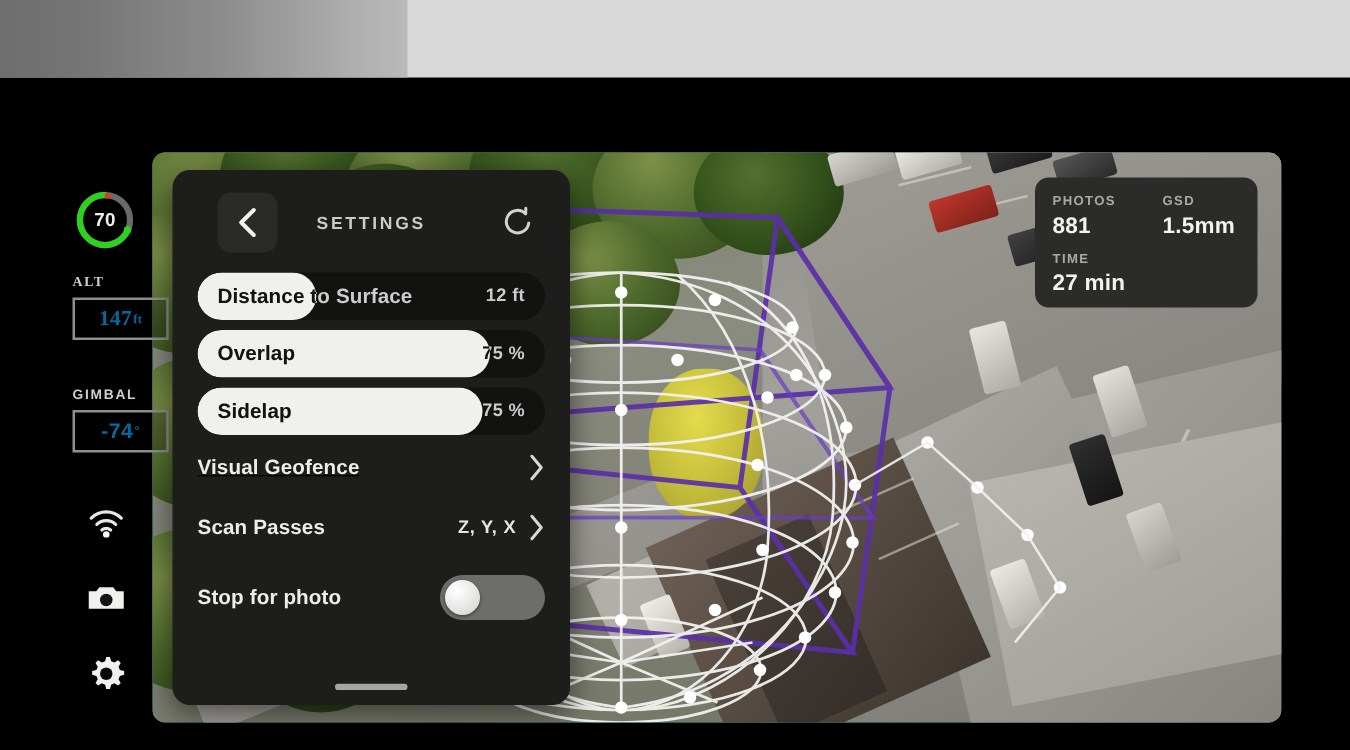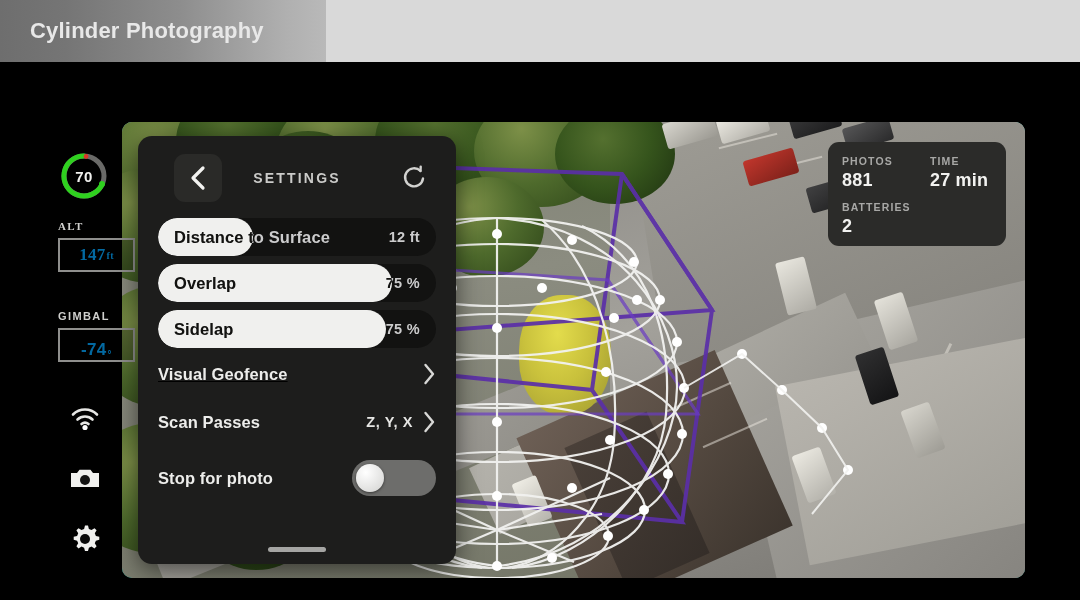--- a/index.html
+++ b/index.html
@@ -231,7 +231,6 @@
 
   <div class="header">
     <div class="header-grad"></div>
-    <div class="header-title">Cylinder Photography</div>
   </div>
 
   <div class="stage">

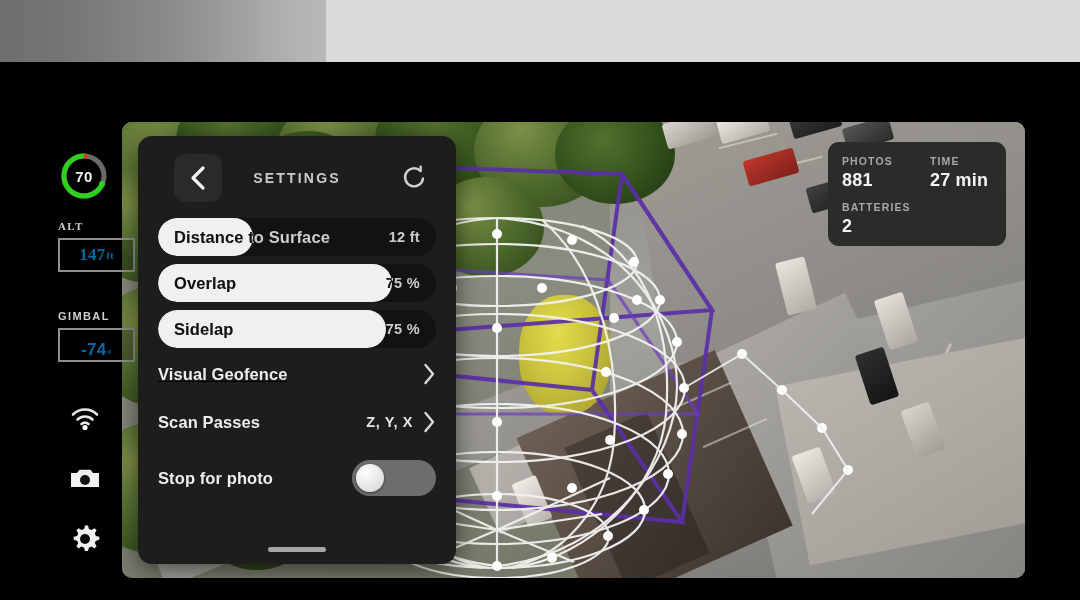--- a/index.html
+++ b/index.html
@@ -386,6 +386,10 @@
         <div class="stat-value">881</div>
       </div>
       <div class="stat-cell">
+        <div class="stat-label">GSD</div>
+        <div class="stat-value">1.5mm</div>
+      </div>
+      <div class="stat-cell">
         <div class="stat-label">TIME</div>
         <div class="stat-value">27 min</div>
       </div>

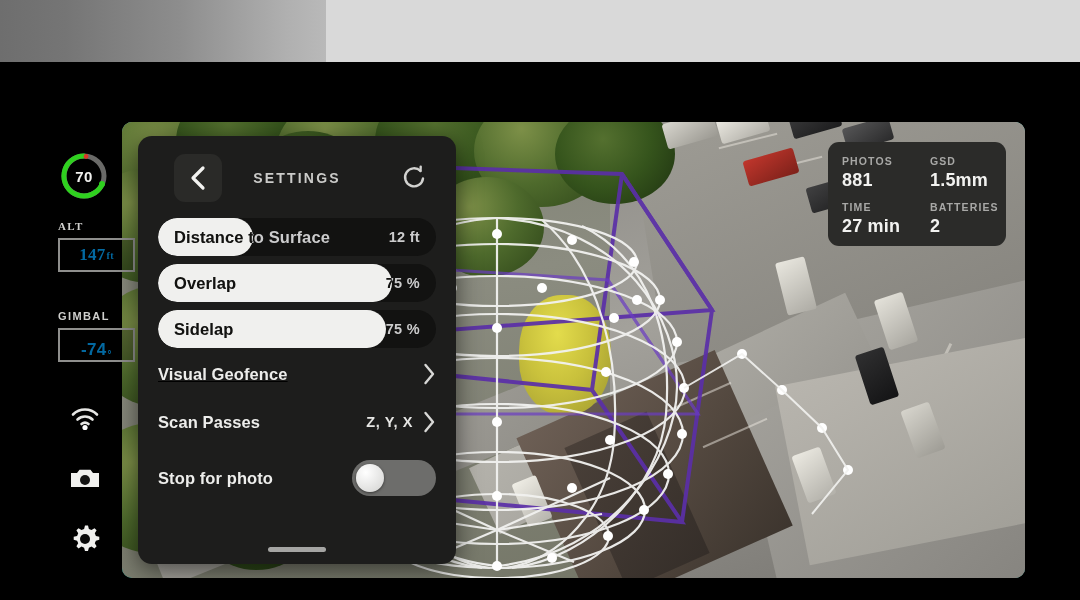--- a/index.html
+++ b/index.html
@@ -393,10 +393,6 @@
         <div class="stat-label">TIME</div>
         <div class="stat-value">27 min</div>
       </div>
-      <div class="stat-cell">
-        <div class="stat-label">BATTERIES</div>
-        <div class="stat-value">2</div>
-      </div>
     </div>
   </div>
 

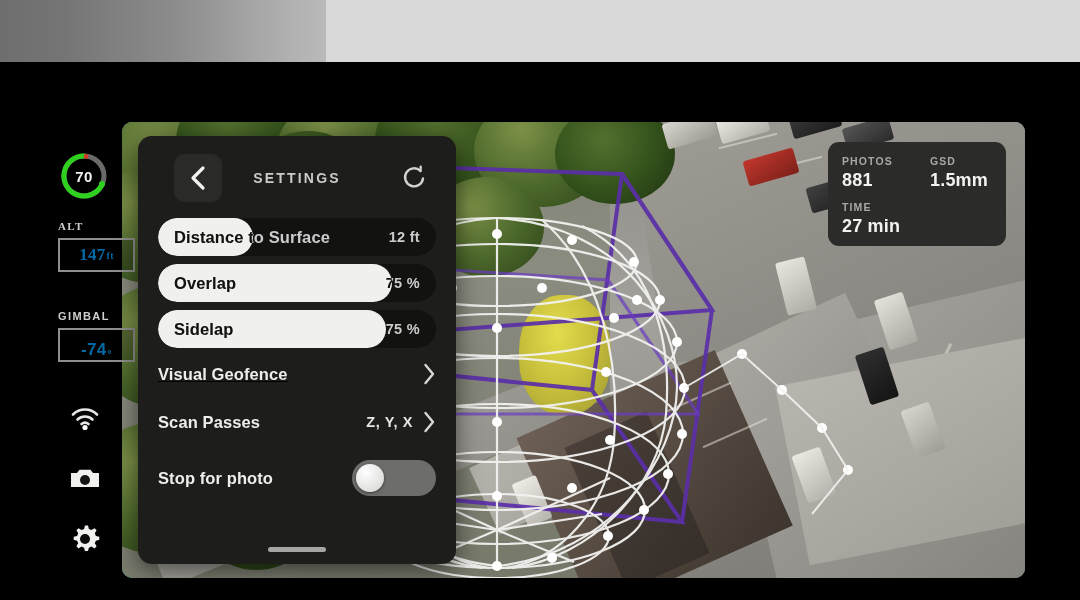--- a/index.html
+++ b/index.html
@@ -418,7 +418,7 @@
 
     <div class="hud-grp" style="top:170px;">
       <div class="hud-label">GIMBAL</div>
-      <div class="hud-box" style="margin-top:6px;align-items:flex-end;">
+      <div class="hud-box" style="margin-top:6px;">
         <span>-74</span>
           <span class="hud-unit">°</span>
       </div>

